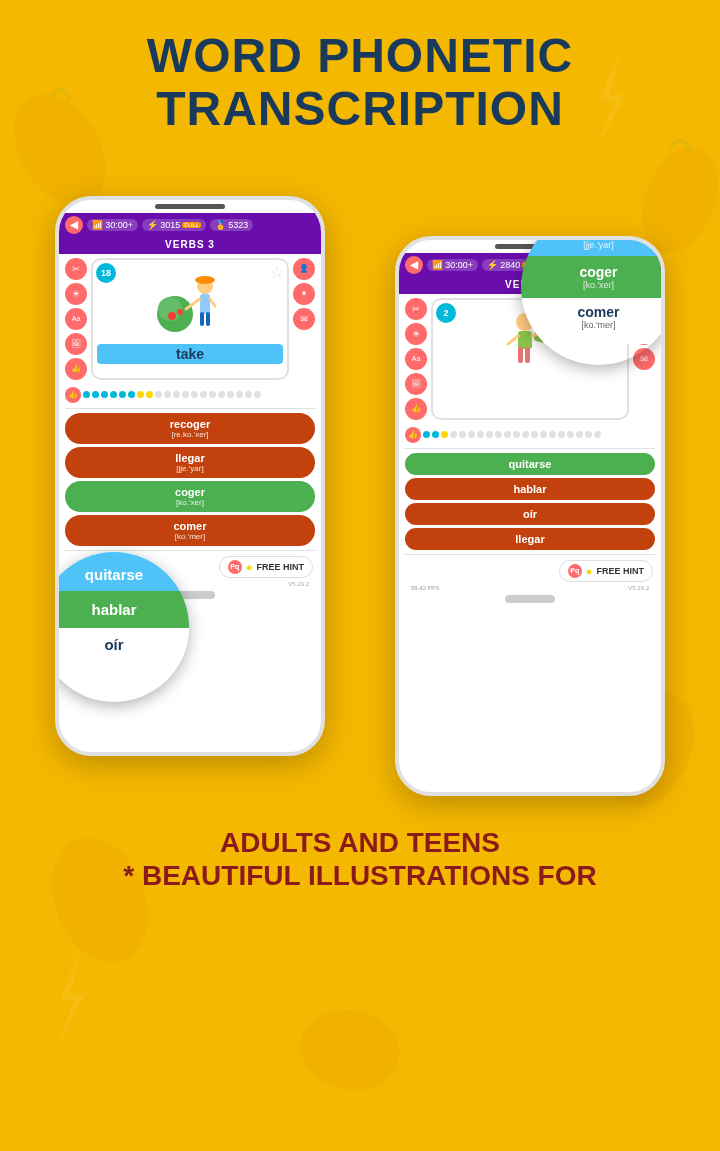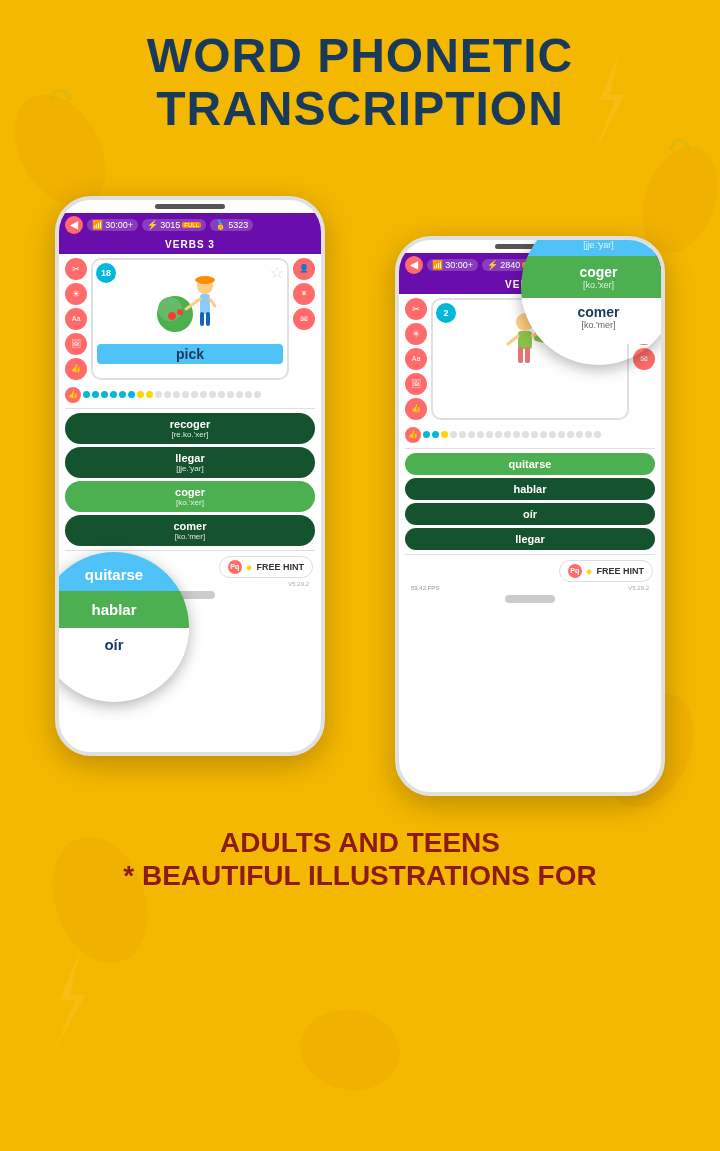--- a/index.html
+++ b/index.html
@@ -447,7 +447,7 @@
               <line x1="60" y1="35" x2="65" y2="42" stroke="#ffcc80" stroke-width="3" stroke-linecap="round"></line>
             </svg>
           </div>
-          <div class="card-word">pick</div>
+          <div class="card-word">take</div>
         </div>
 
         <div class="card-right-icons">

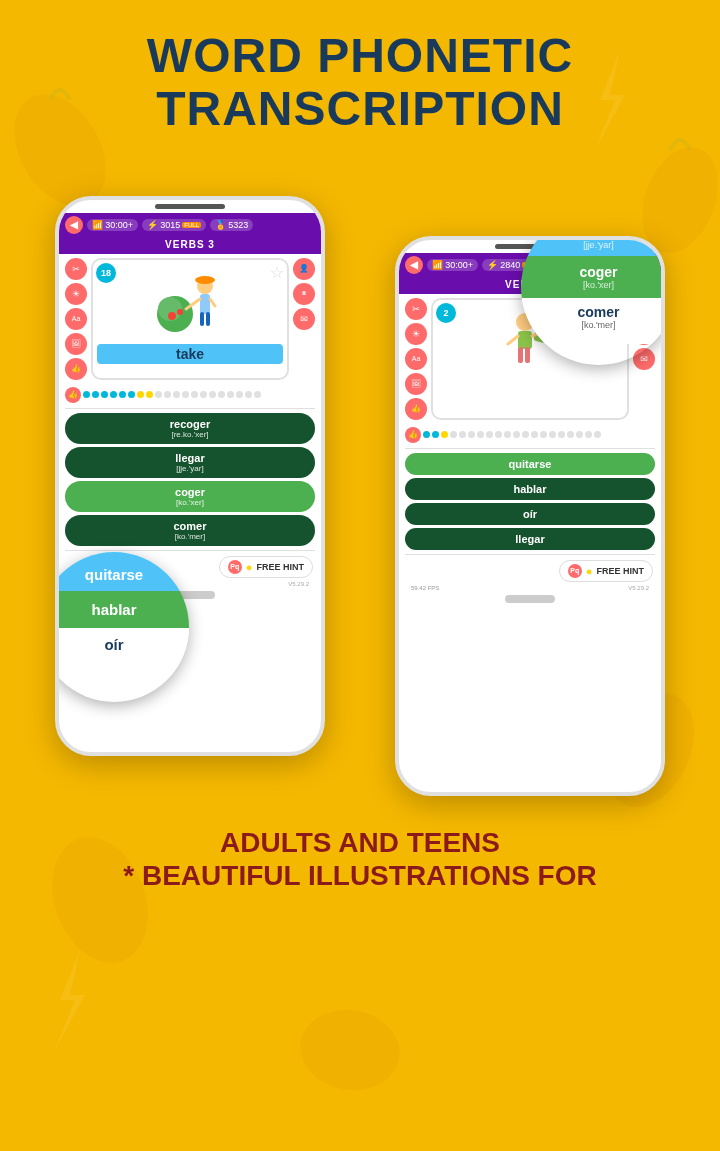--- a/index.html
+++ b/index.html
@@ -233,7 +233,7 @@
       font-weight: bold;
       color: white;
     }
-    .answer-btn-blue { background: #14532d; }
+    .answer-btn-blue { background: #c2410c; }
     .answer-btn-green { background: #4caf50; }
     .answer-phonetic {
       font-size: 8px;

